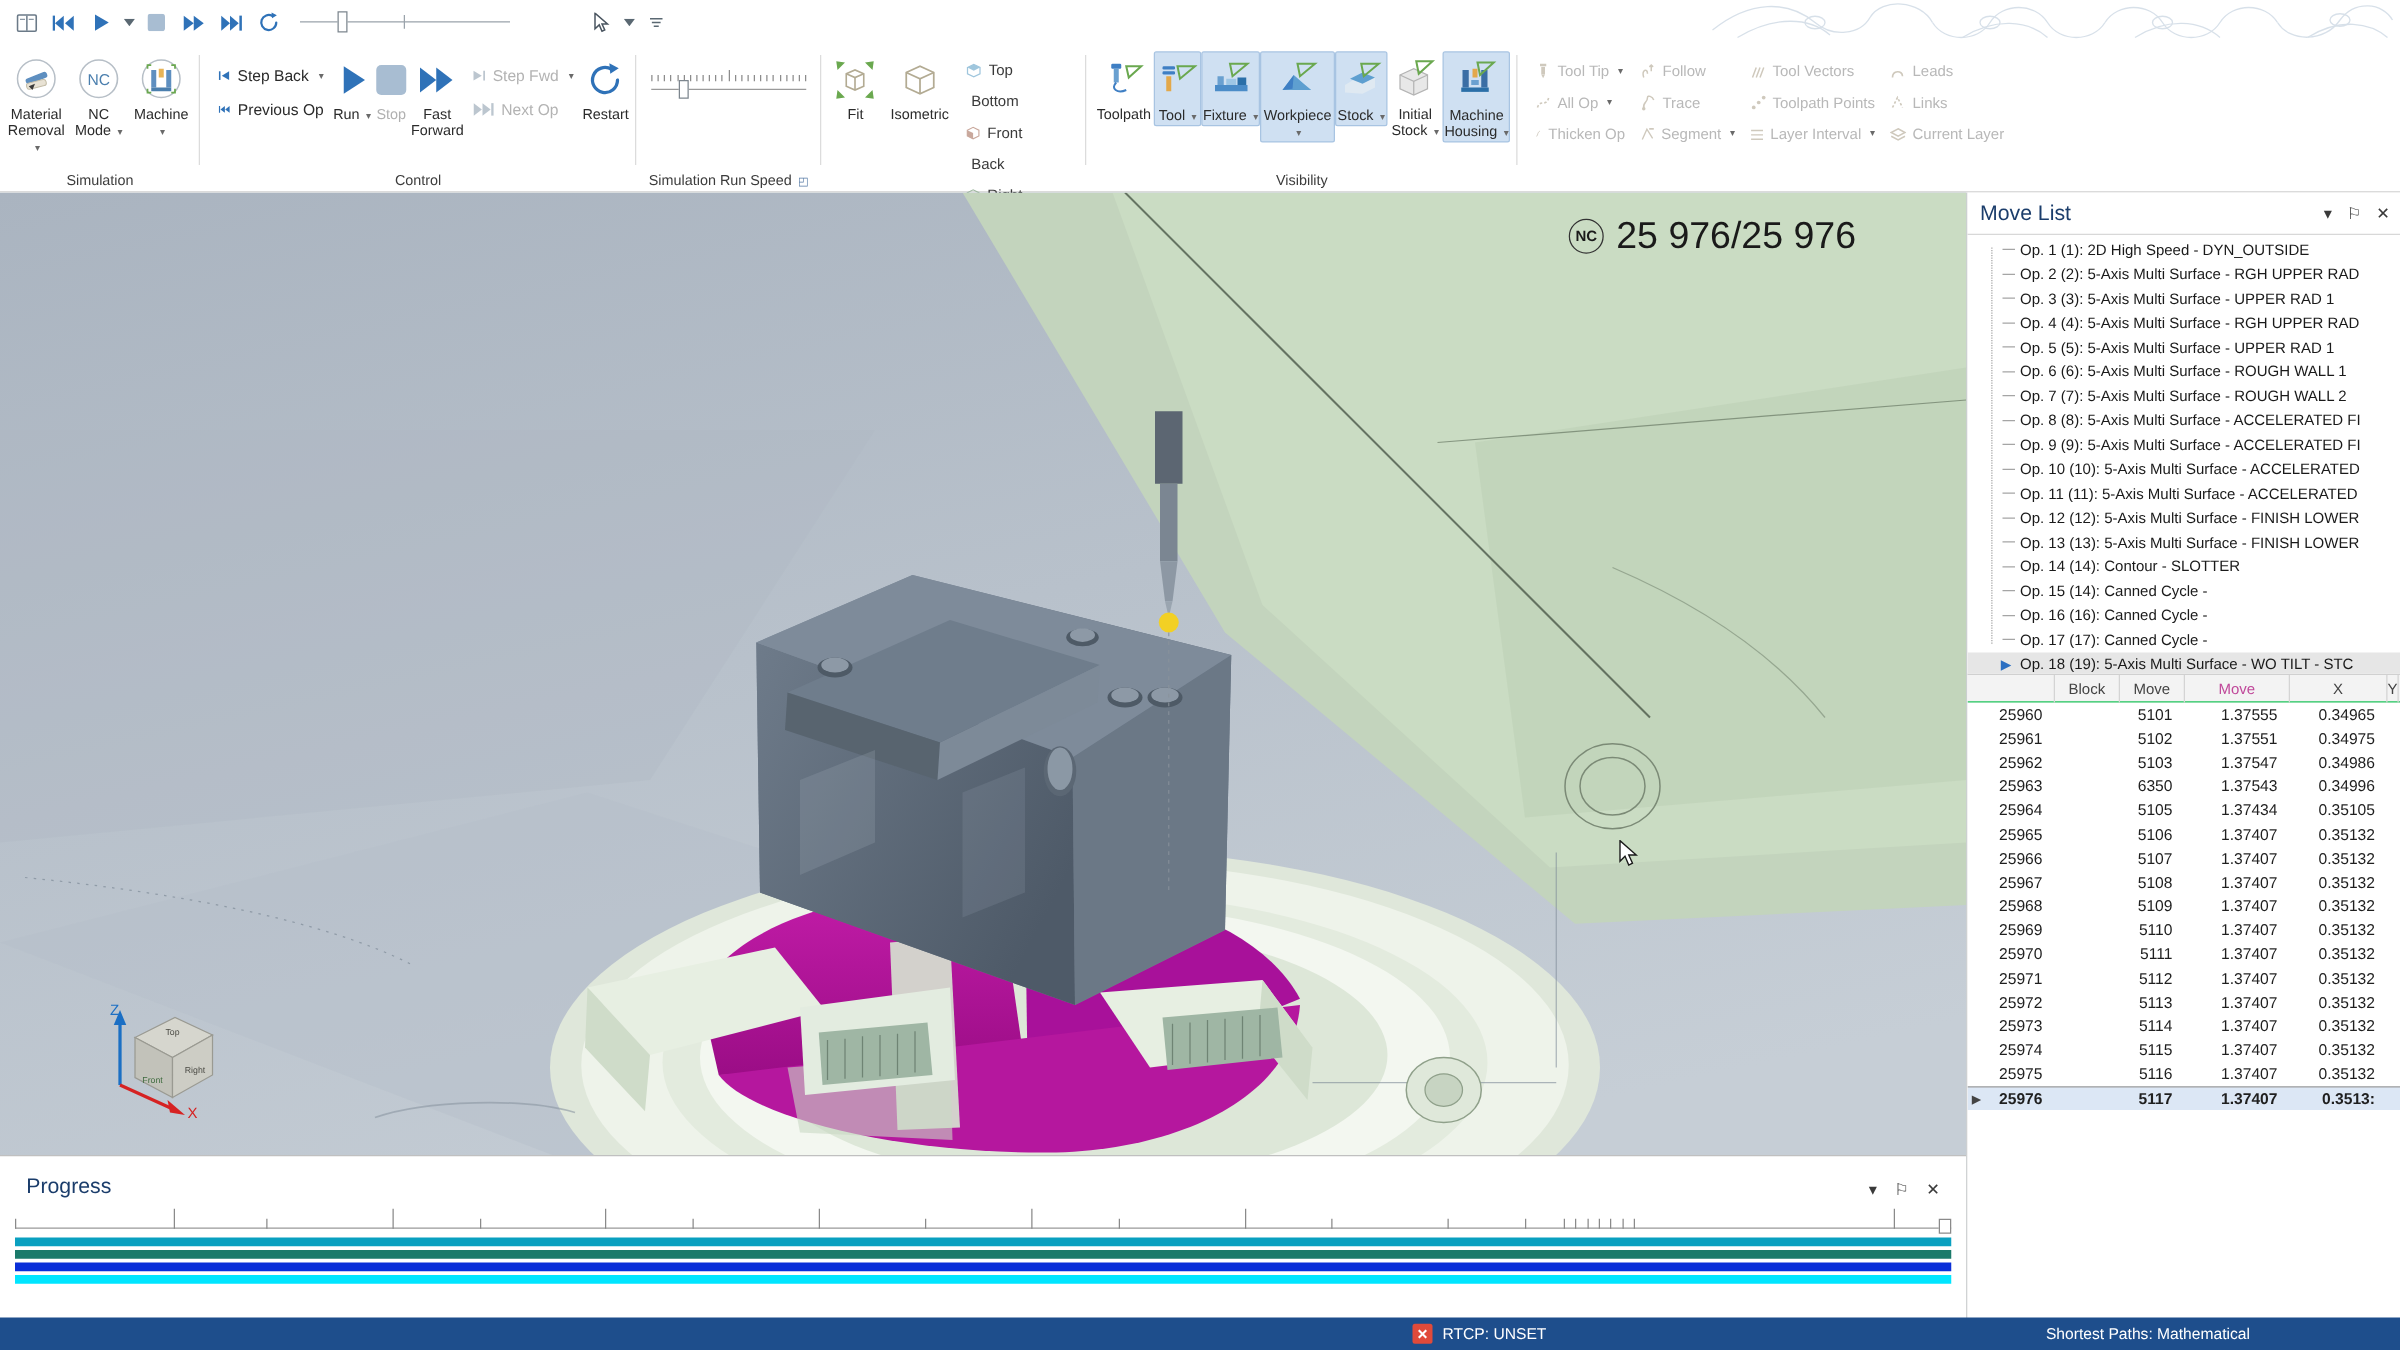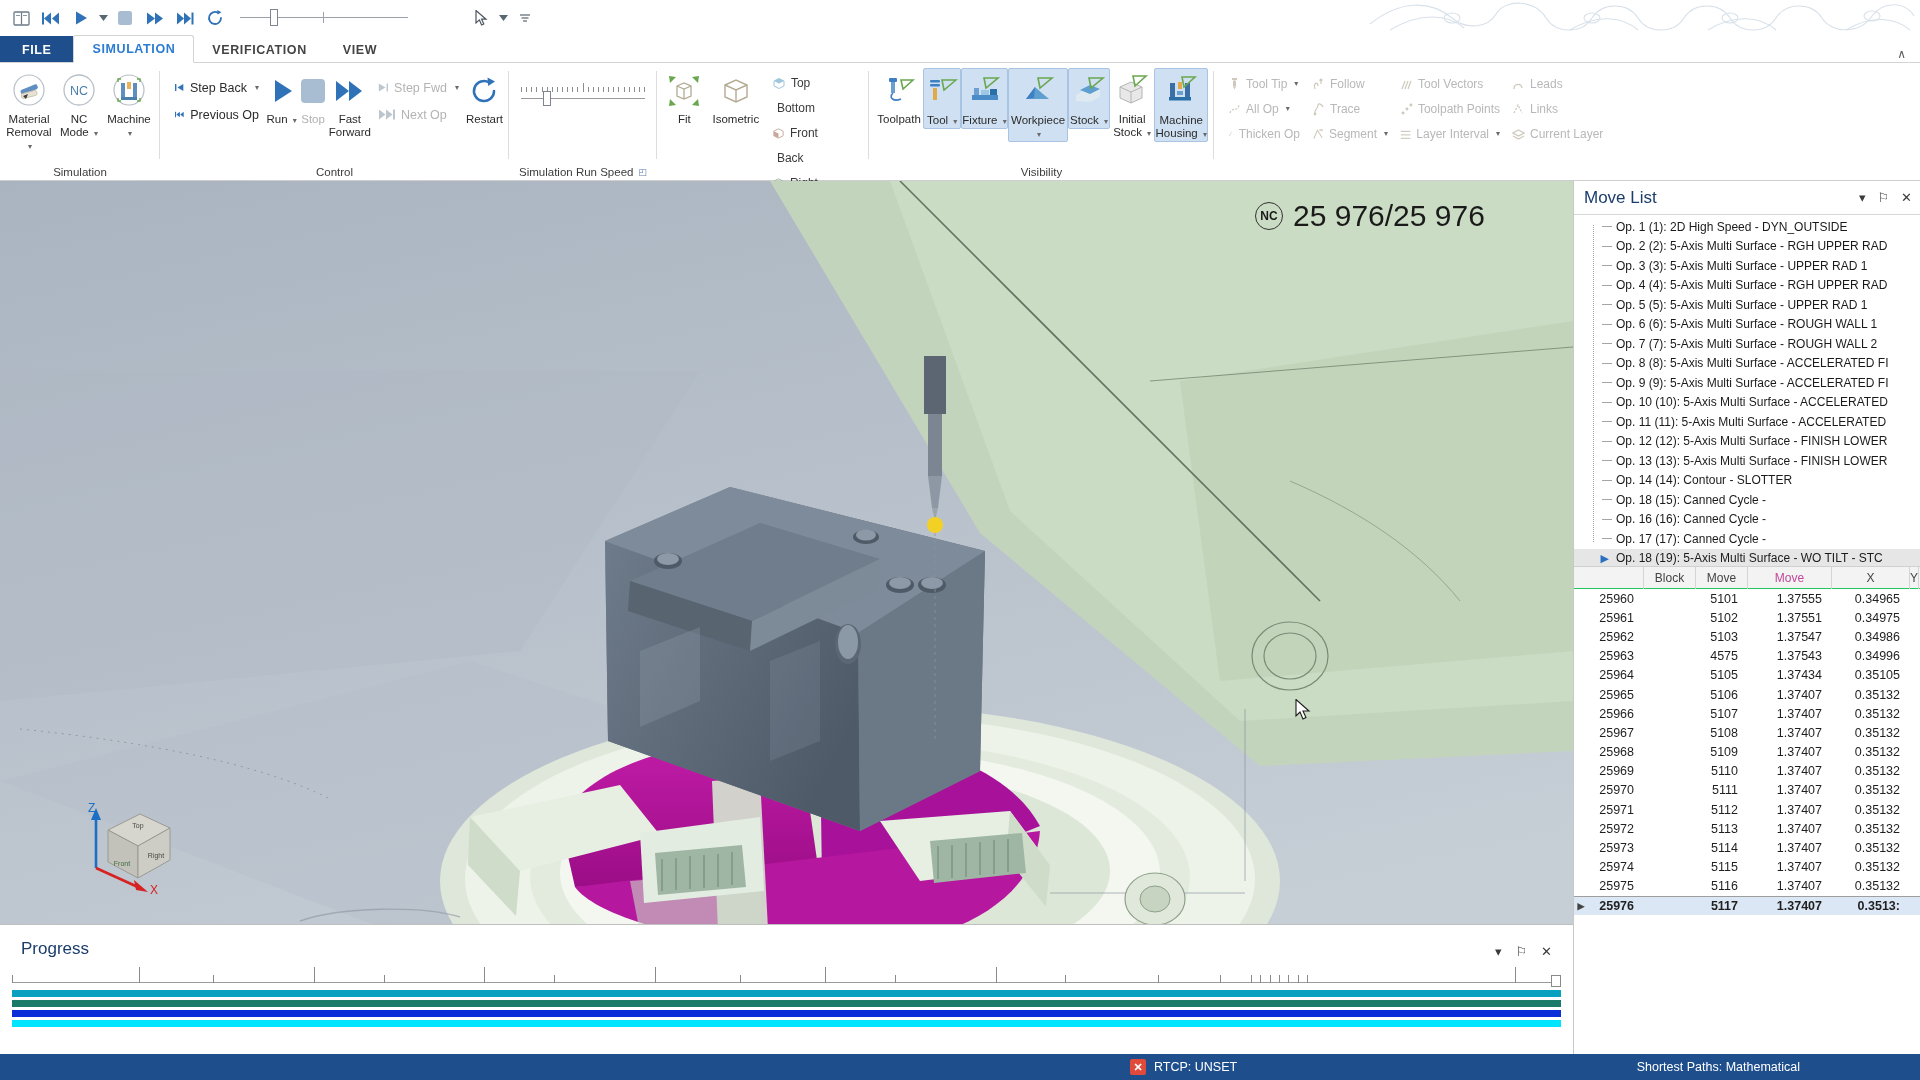--- a/index.html
+++ b/index.html
@@ -283,14 +283,6 @@
     </svg>
   </div>
 
-  <div class="ribbon-tabs">
-    <div class="tab file">FILE</div>
-    <div class="tab active">SIMULATION</div>
-    <div class="tab">VERIFICATION</div>
-    <div class="tab">VIEW</div>
-    <div class="ribbon-collapse">∧</div>
-    <div class="tabs-underline"></div>
-  </div>
 
   <div class="ribbon">
 

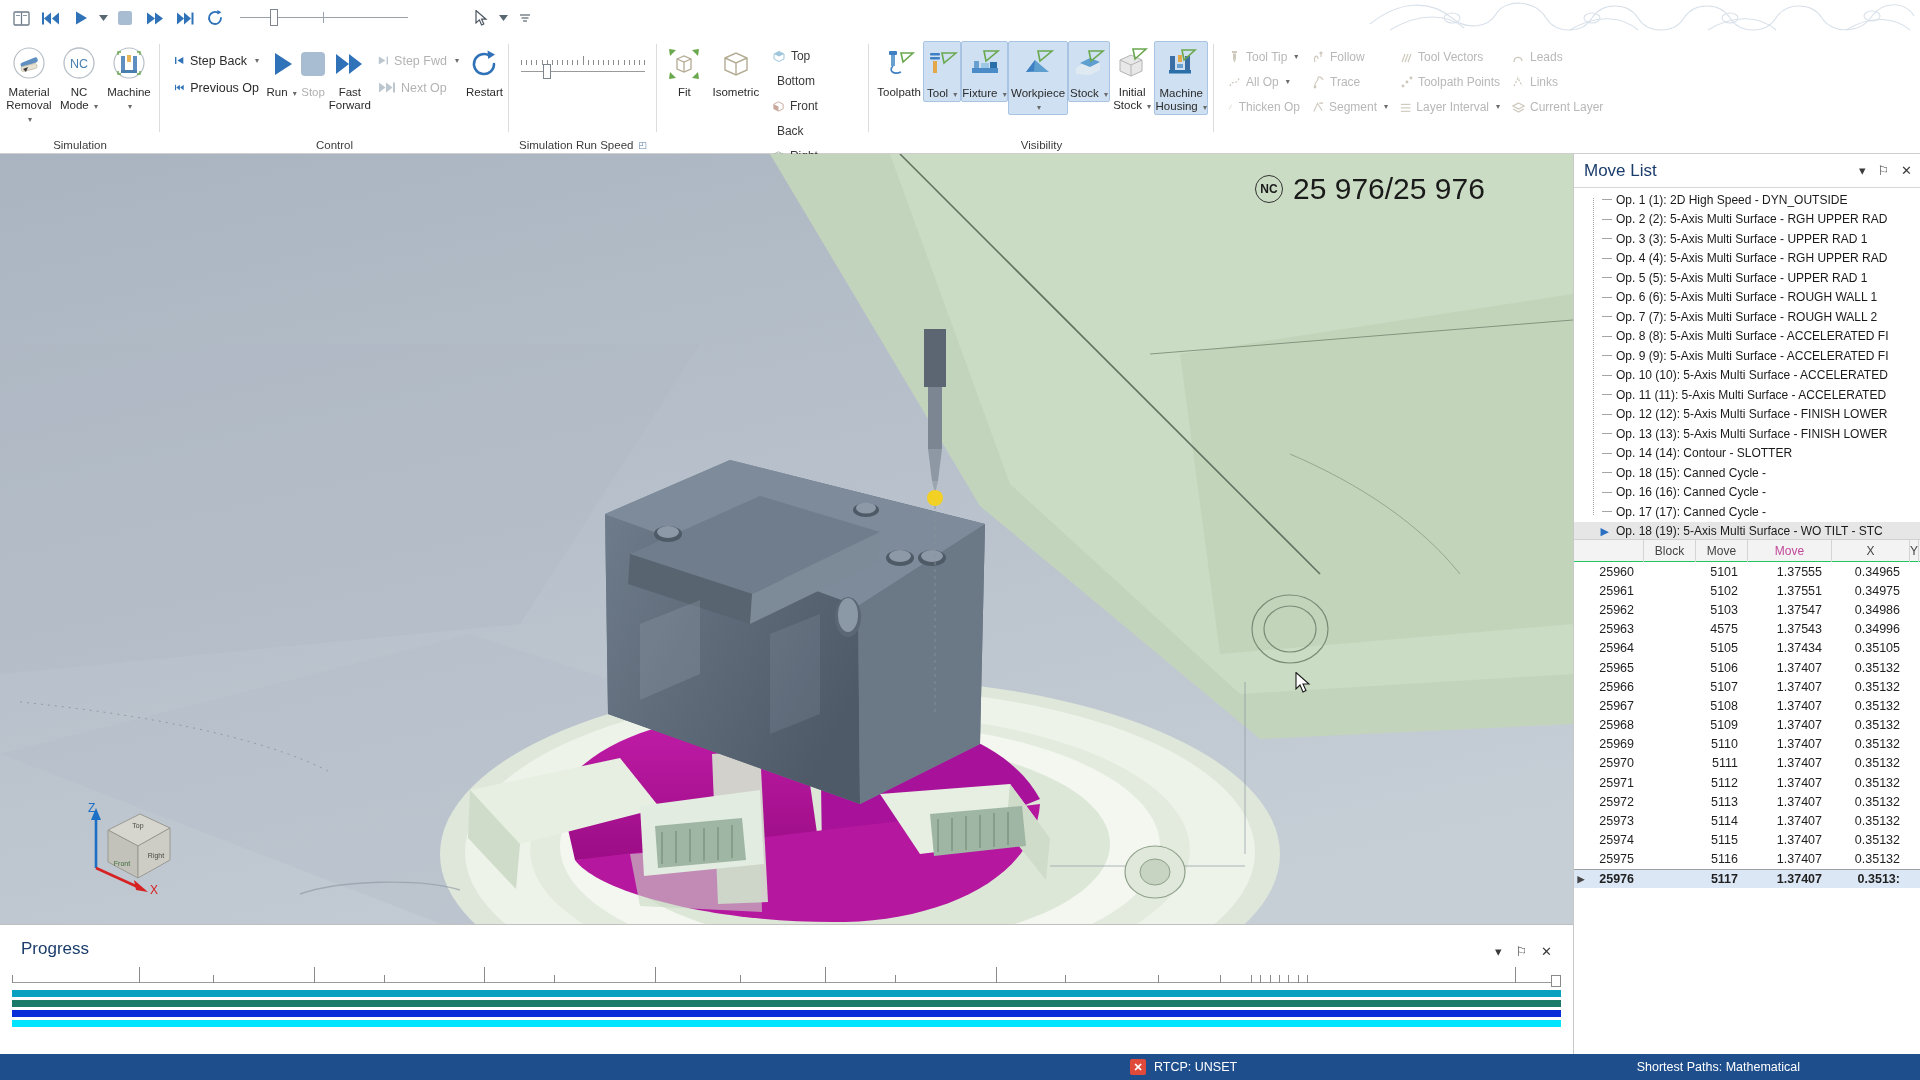--- a/index.html
+++ b/index.html
@@ -1002,7 +1002,7 @@
             <div class="tree">
               <span class="dash"></span>
             </div>
-            <div>Op. 18 (15): Canned Cycle -</div>
+            <div>Op. 15 (14): Canned Cycle -</div>
           </div>
           <div class="mlrow">
             <div class="tree">

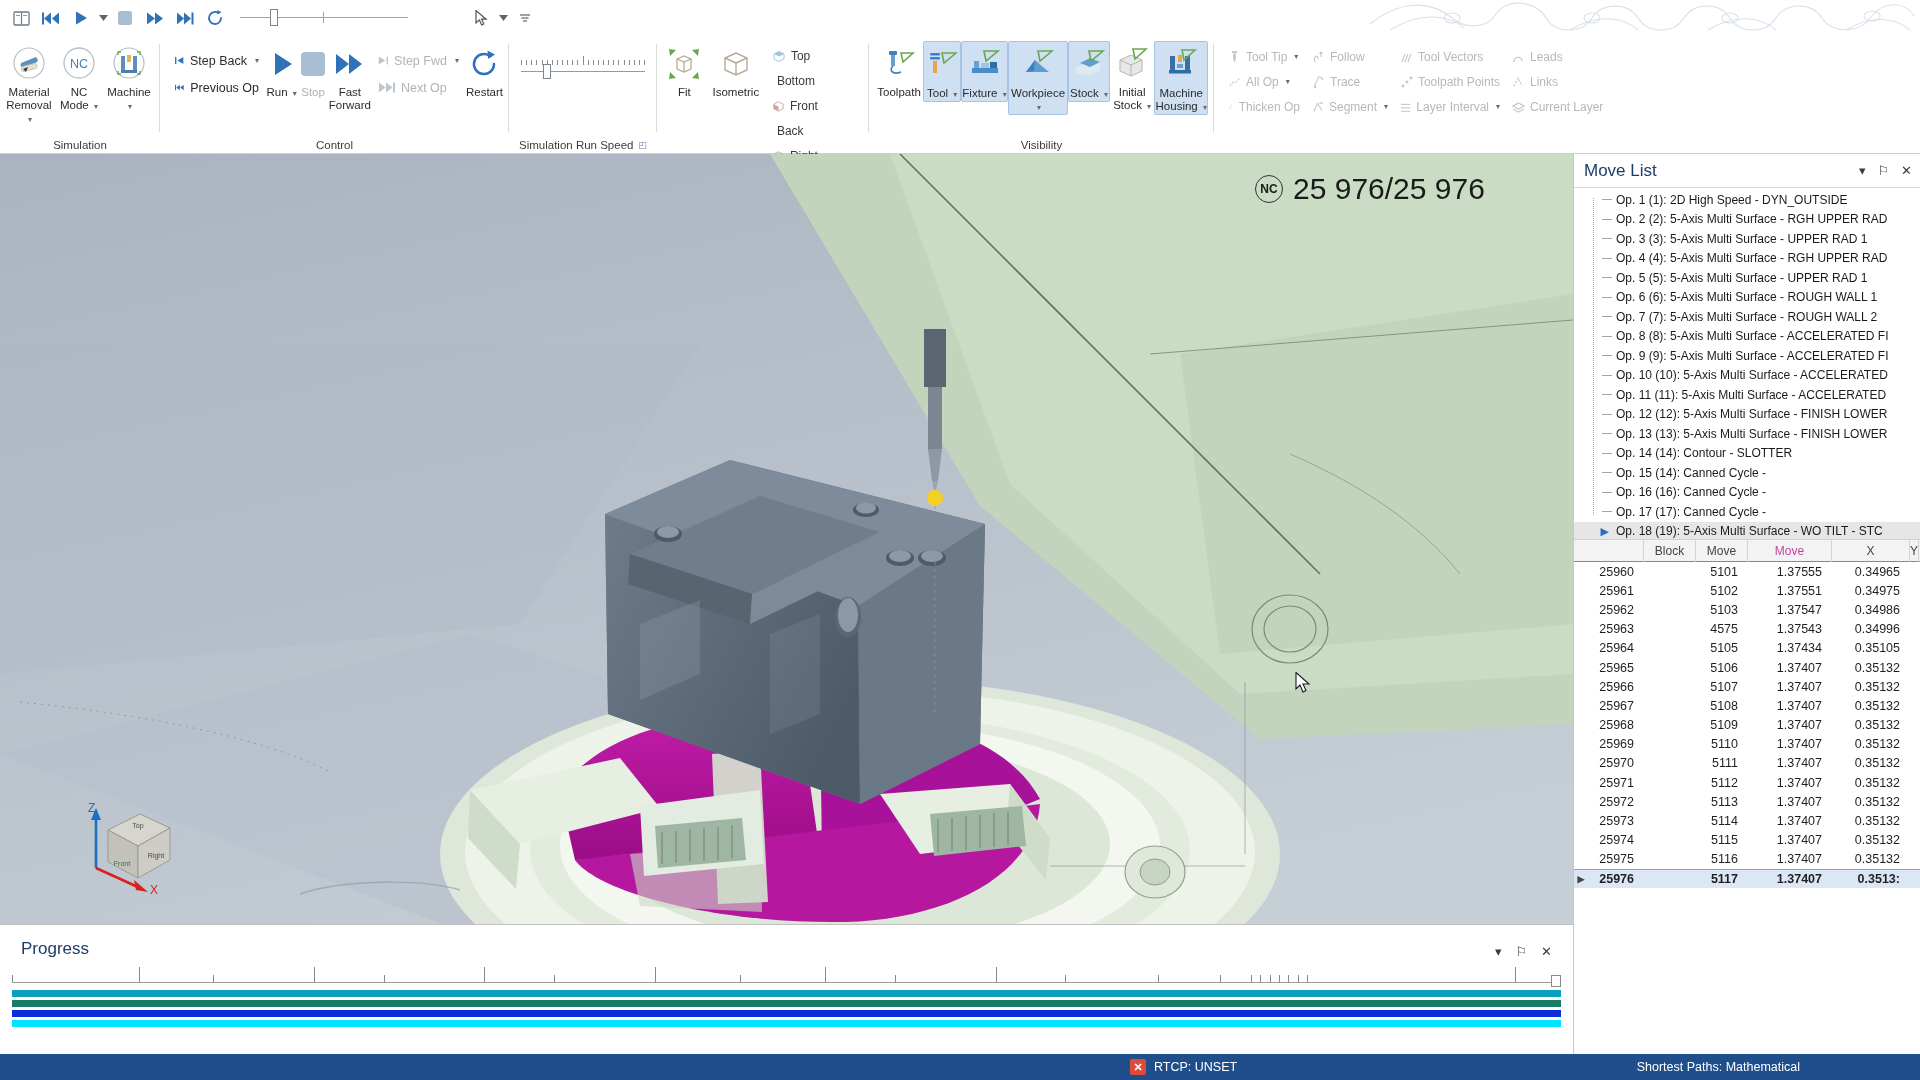--- a/index.html
+++ b/index.html
@@ -1062,7 +1062,7 @@
               <div class="gmark"></div>
               <div class="gcell" style="width: 56px;">25963</div>
               <div class="gcell" style="width: 52px;"></div>
-              <div class="gcell" style="width: 52px;">4575</div>
+              <div class="gcell" style="width: 52px;">6350</div>
               <div class="gcell" style="width: 84px;">1.37543</div>
               <div class="gcell" style="width: 78px;">0.34996</div>
             </div>

